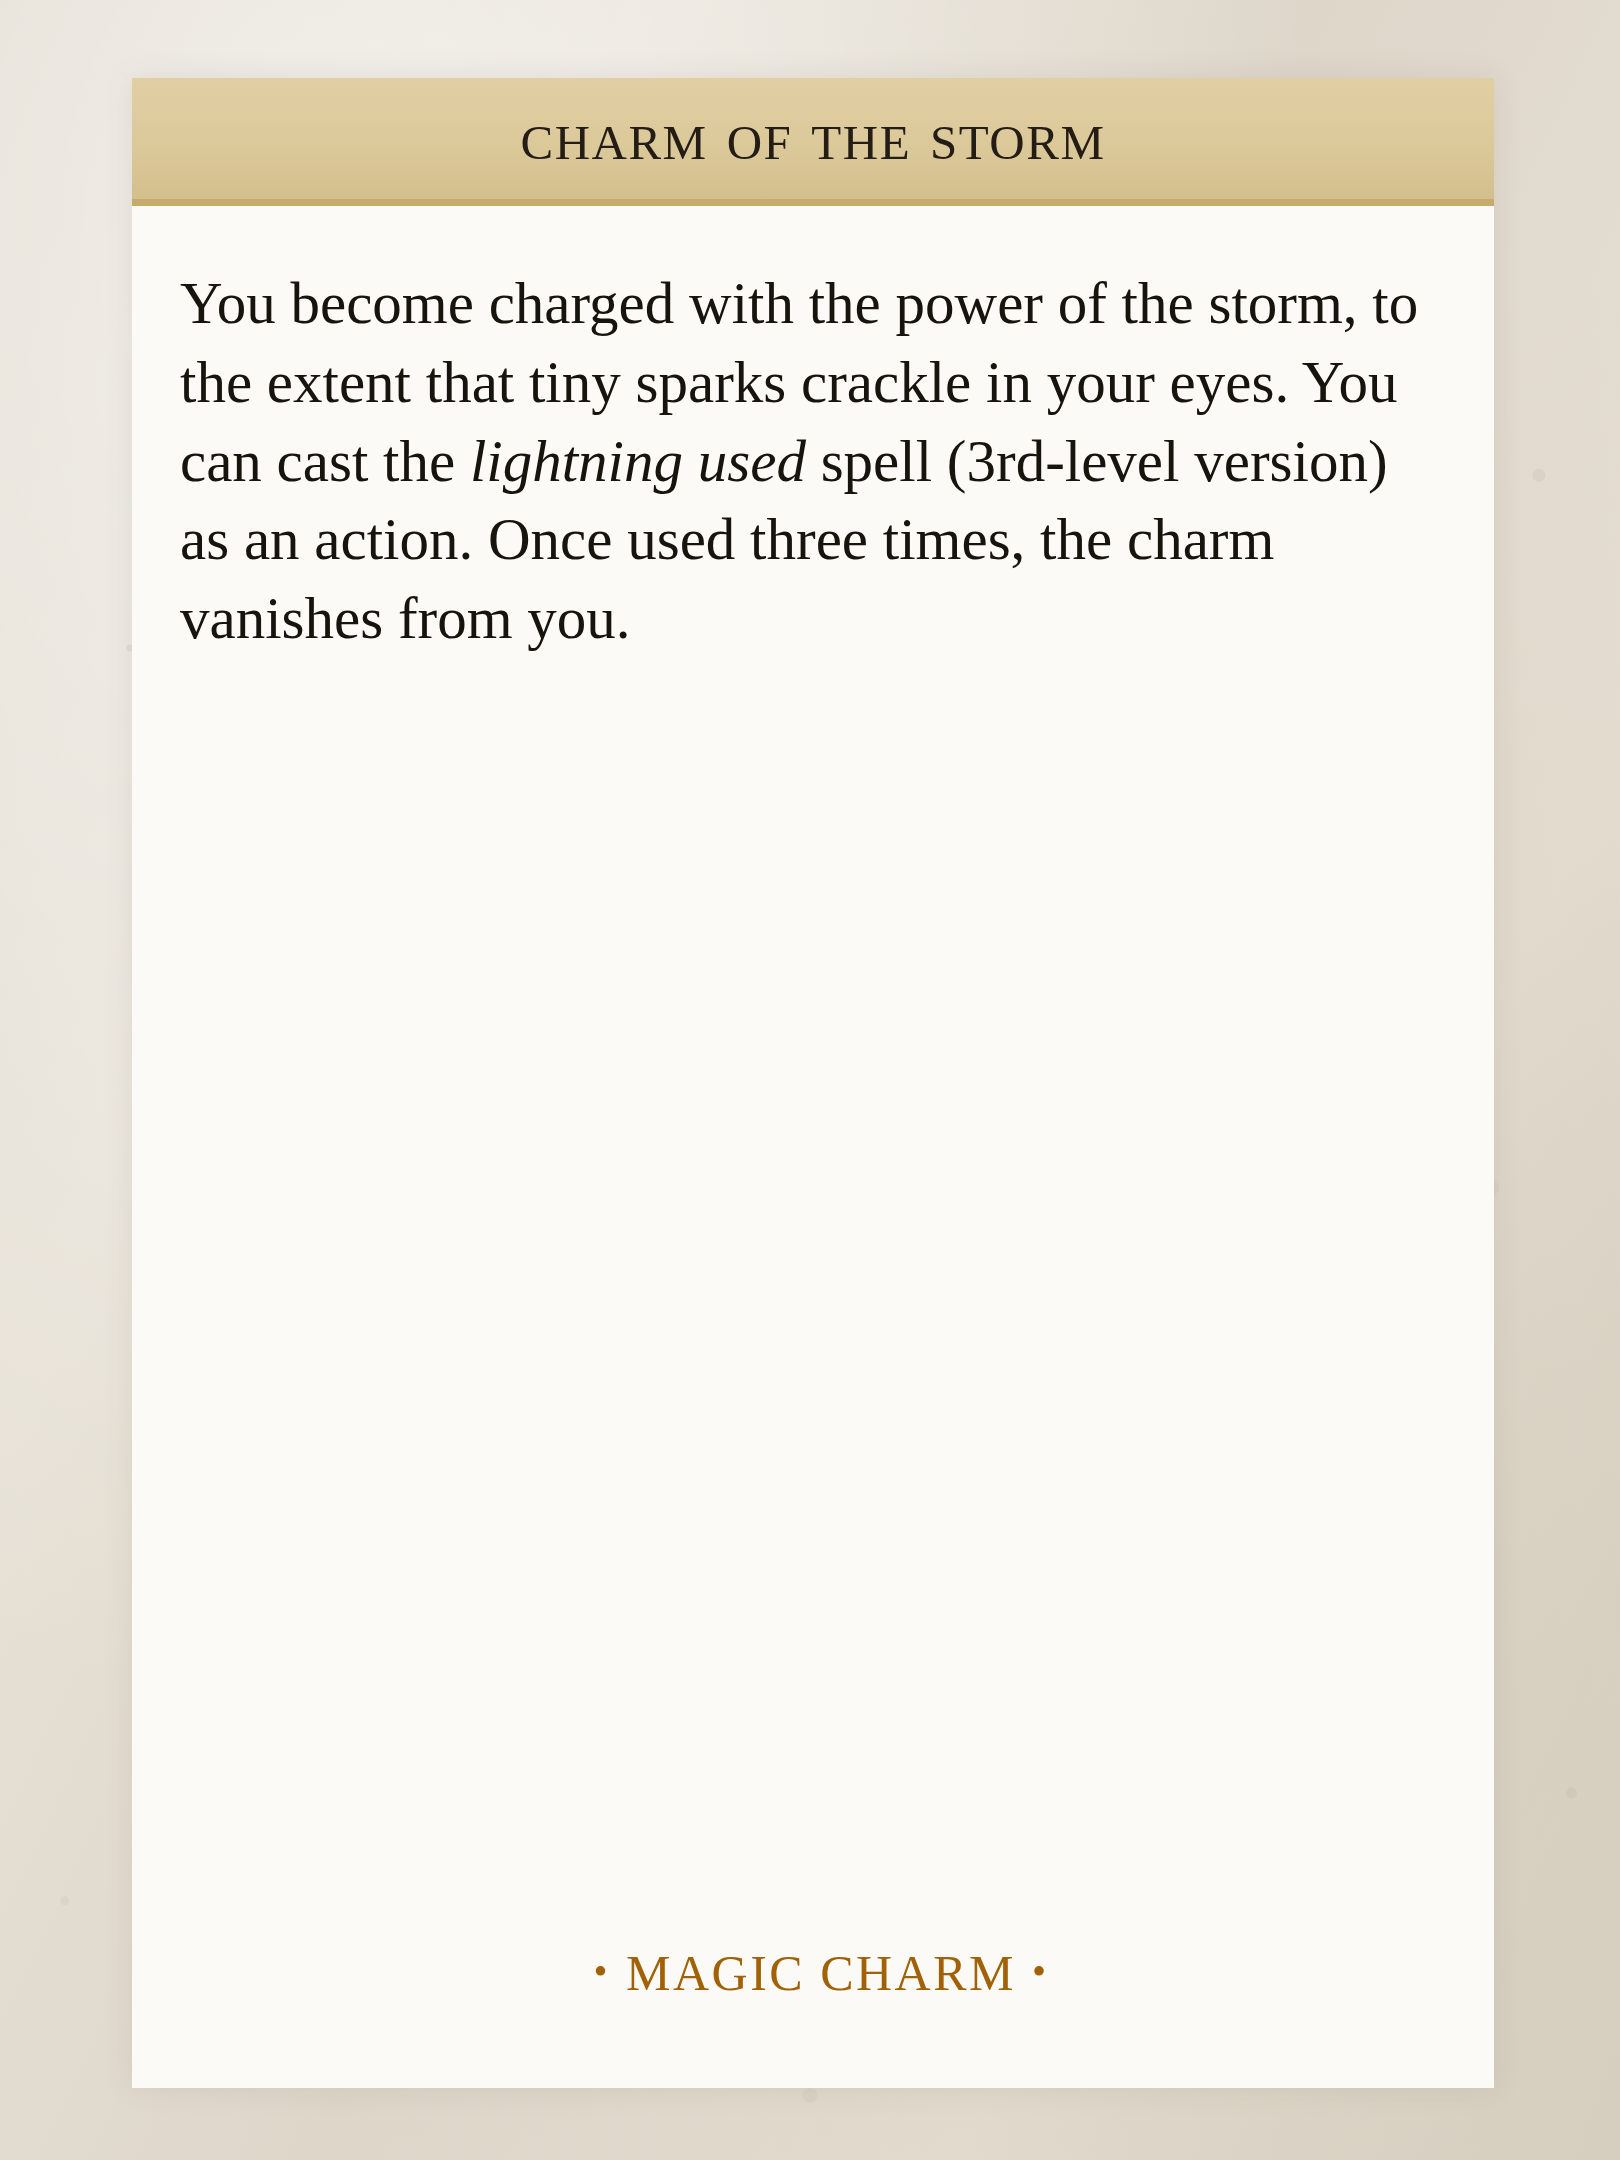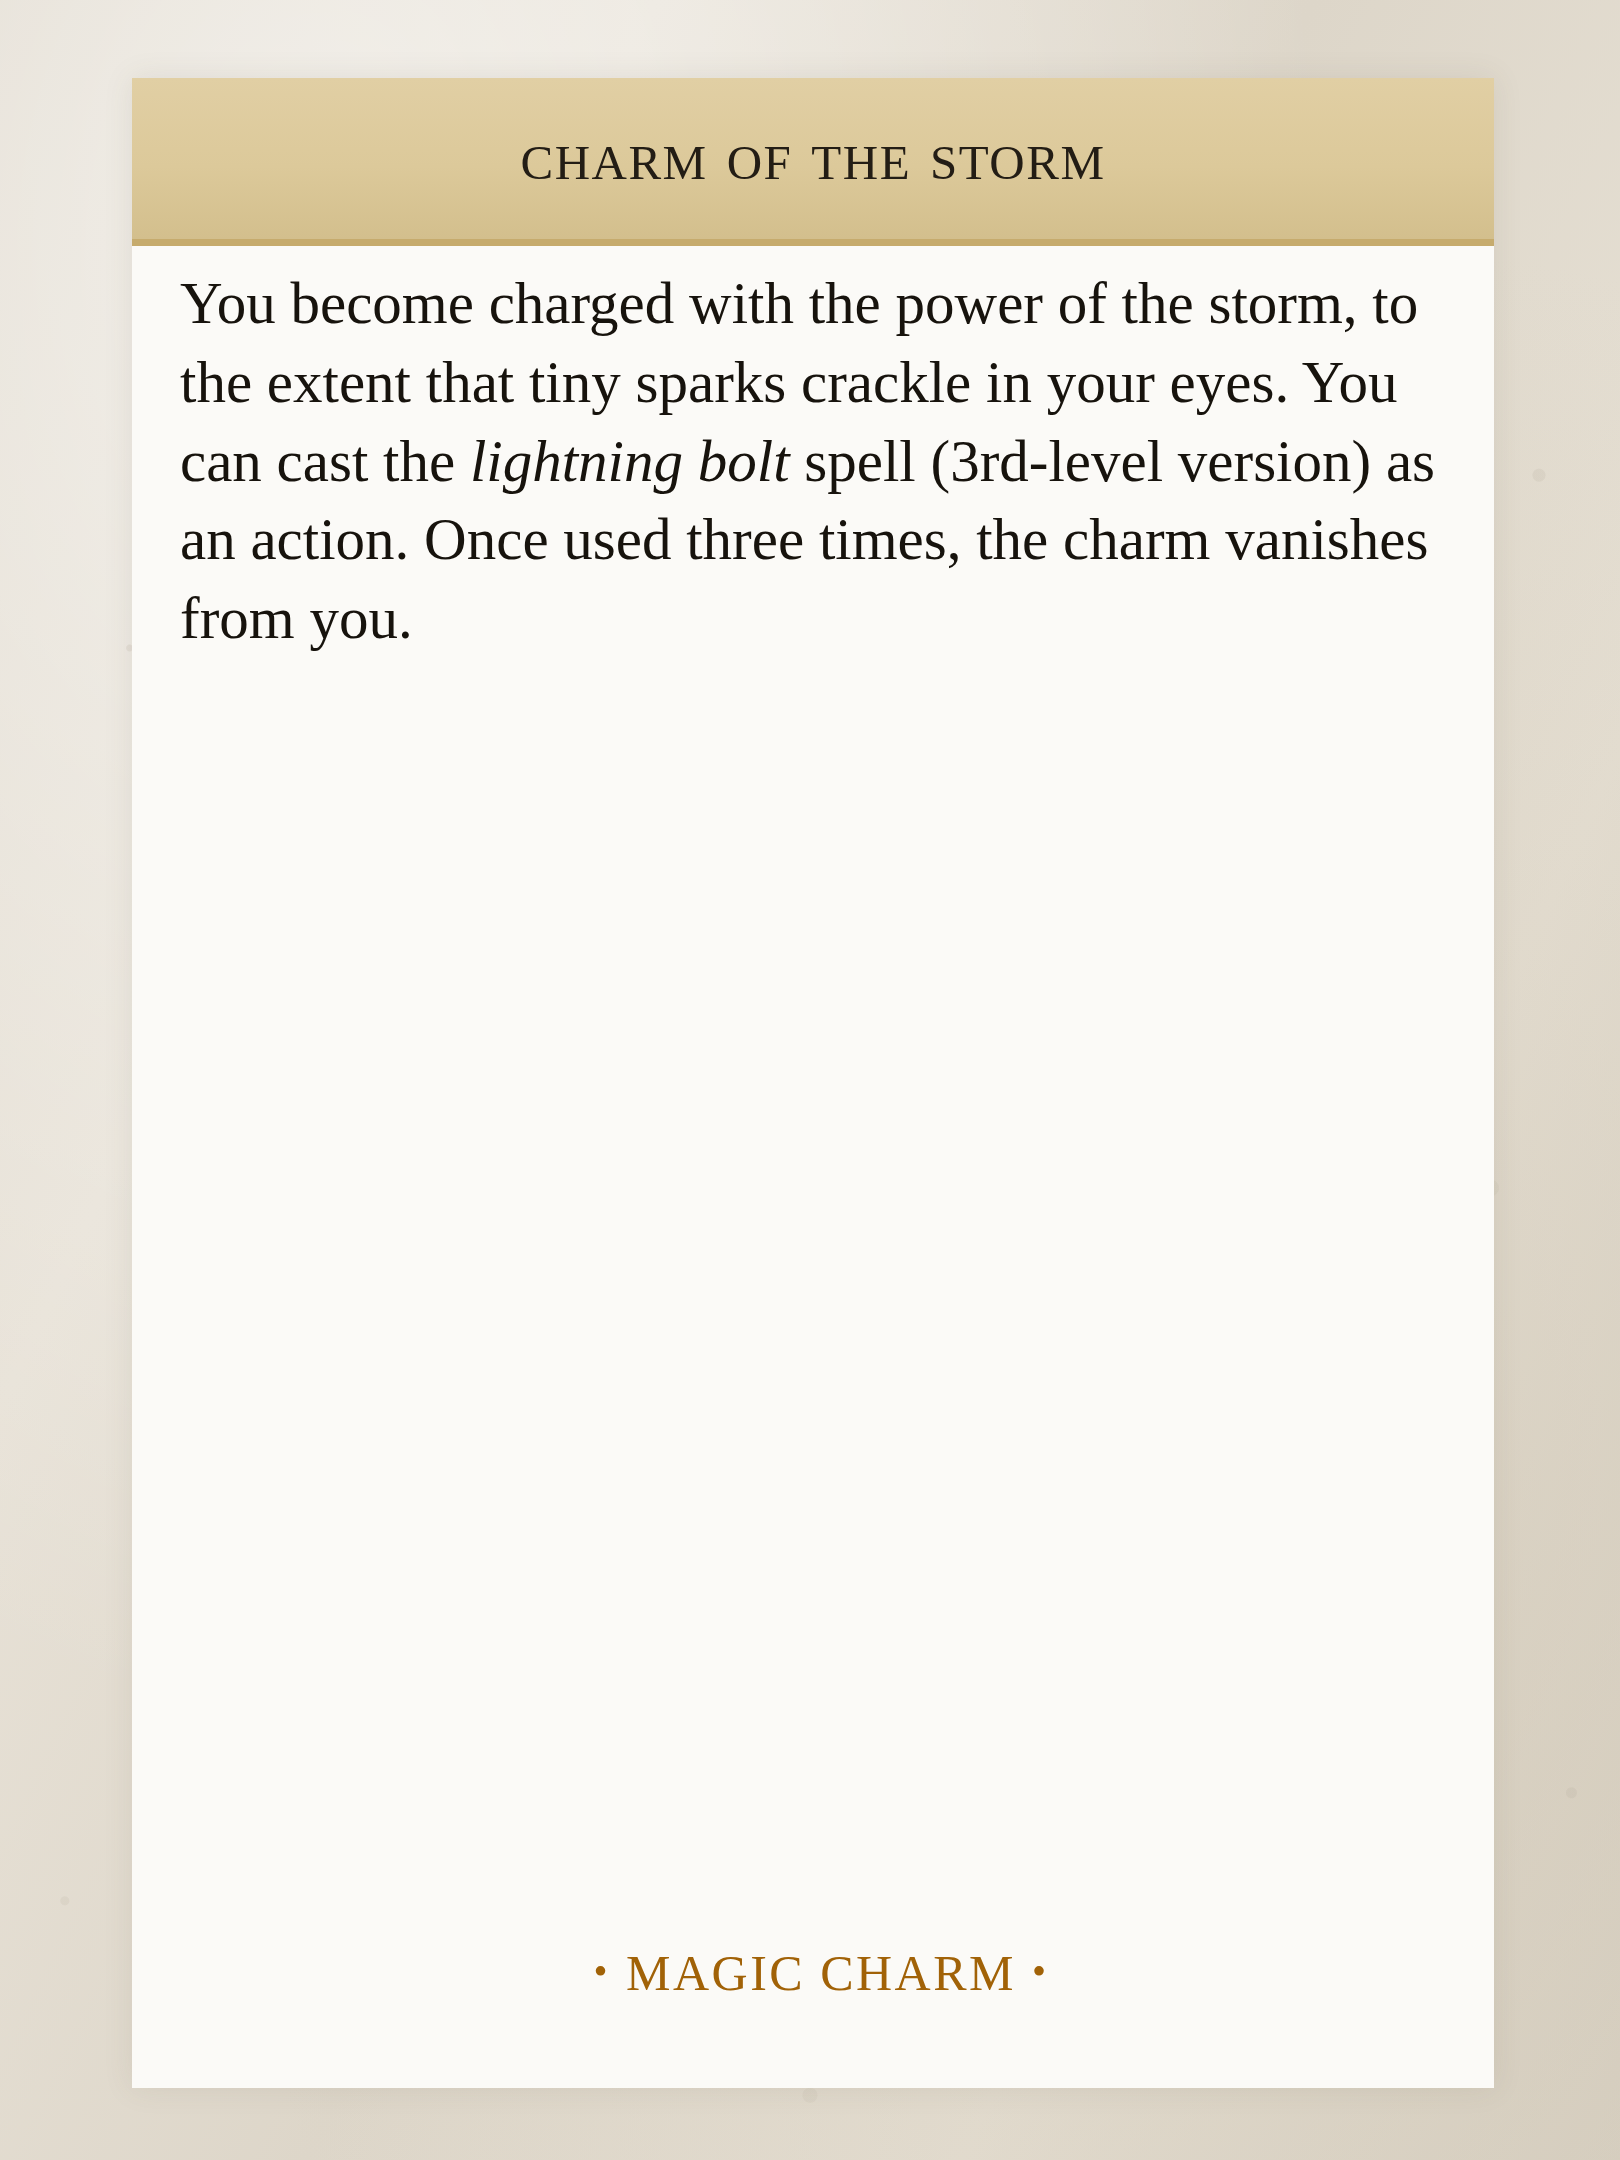--- a/index.html
+++ b/index.html
@@ -58,7 +58,7 @@
     left: 0;
     top: 0;
     width: 100%;
-    height: 168px;
+    height: 128px;
     background: linear-gradient(180deg, #e1cfa4 0%, #dcc99a 55%, #d3bf8d 100%);
     border-bottom: 7px solid #c6ab6d;
     display: flex;

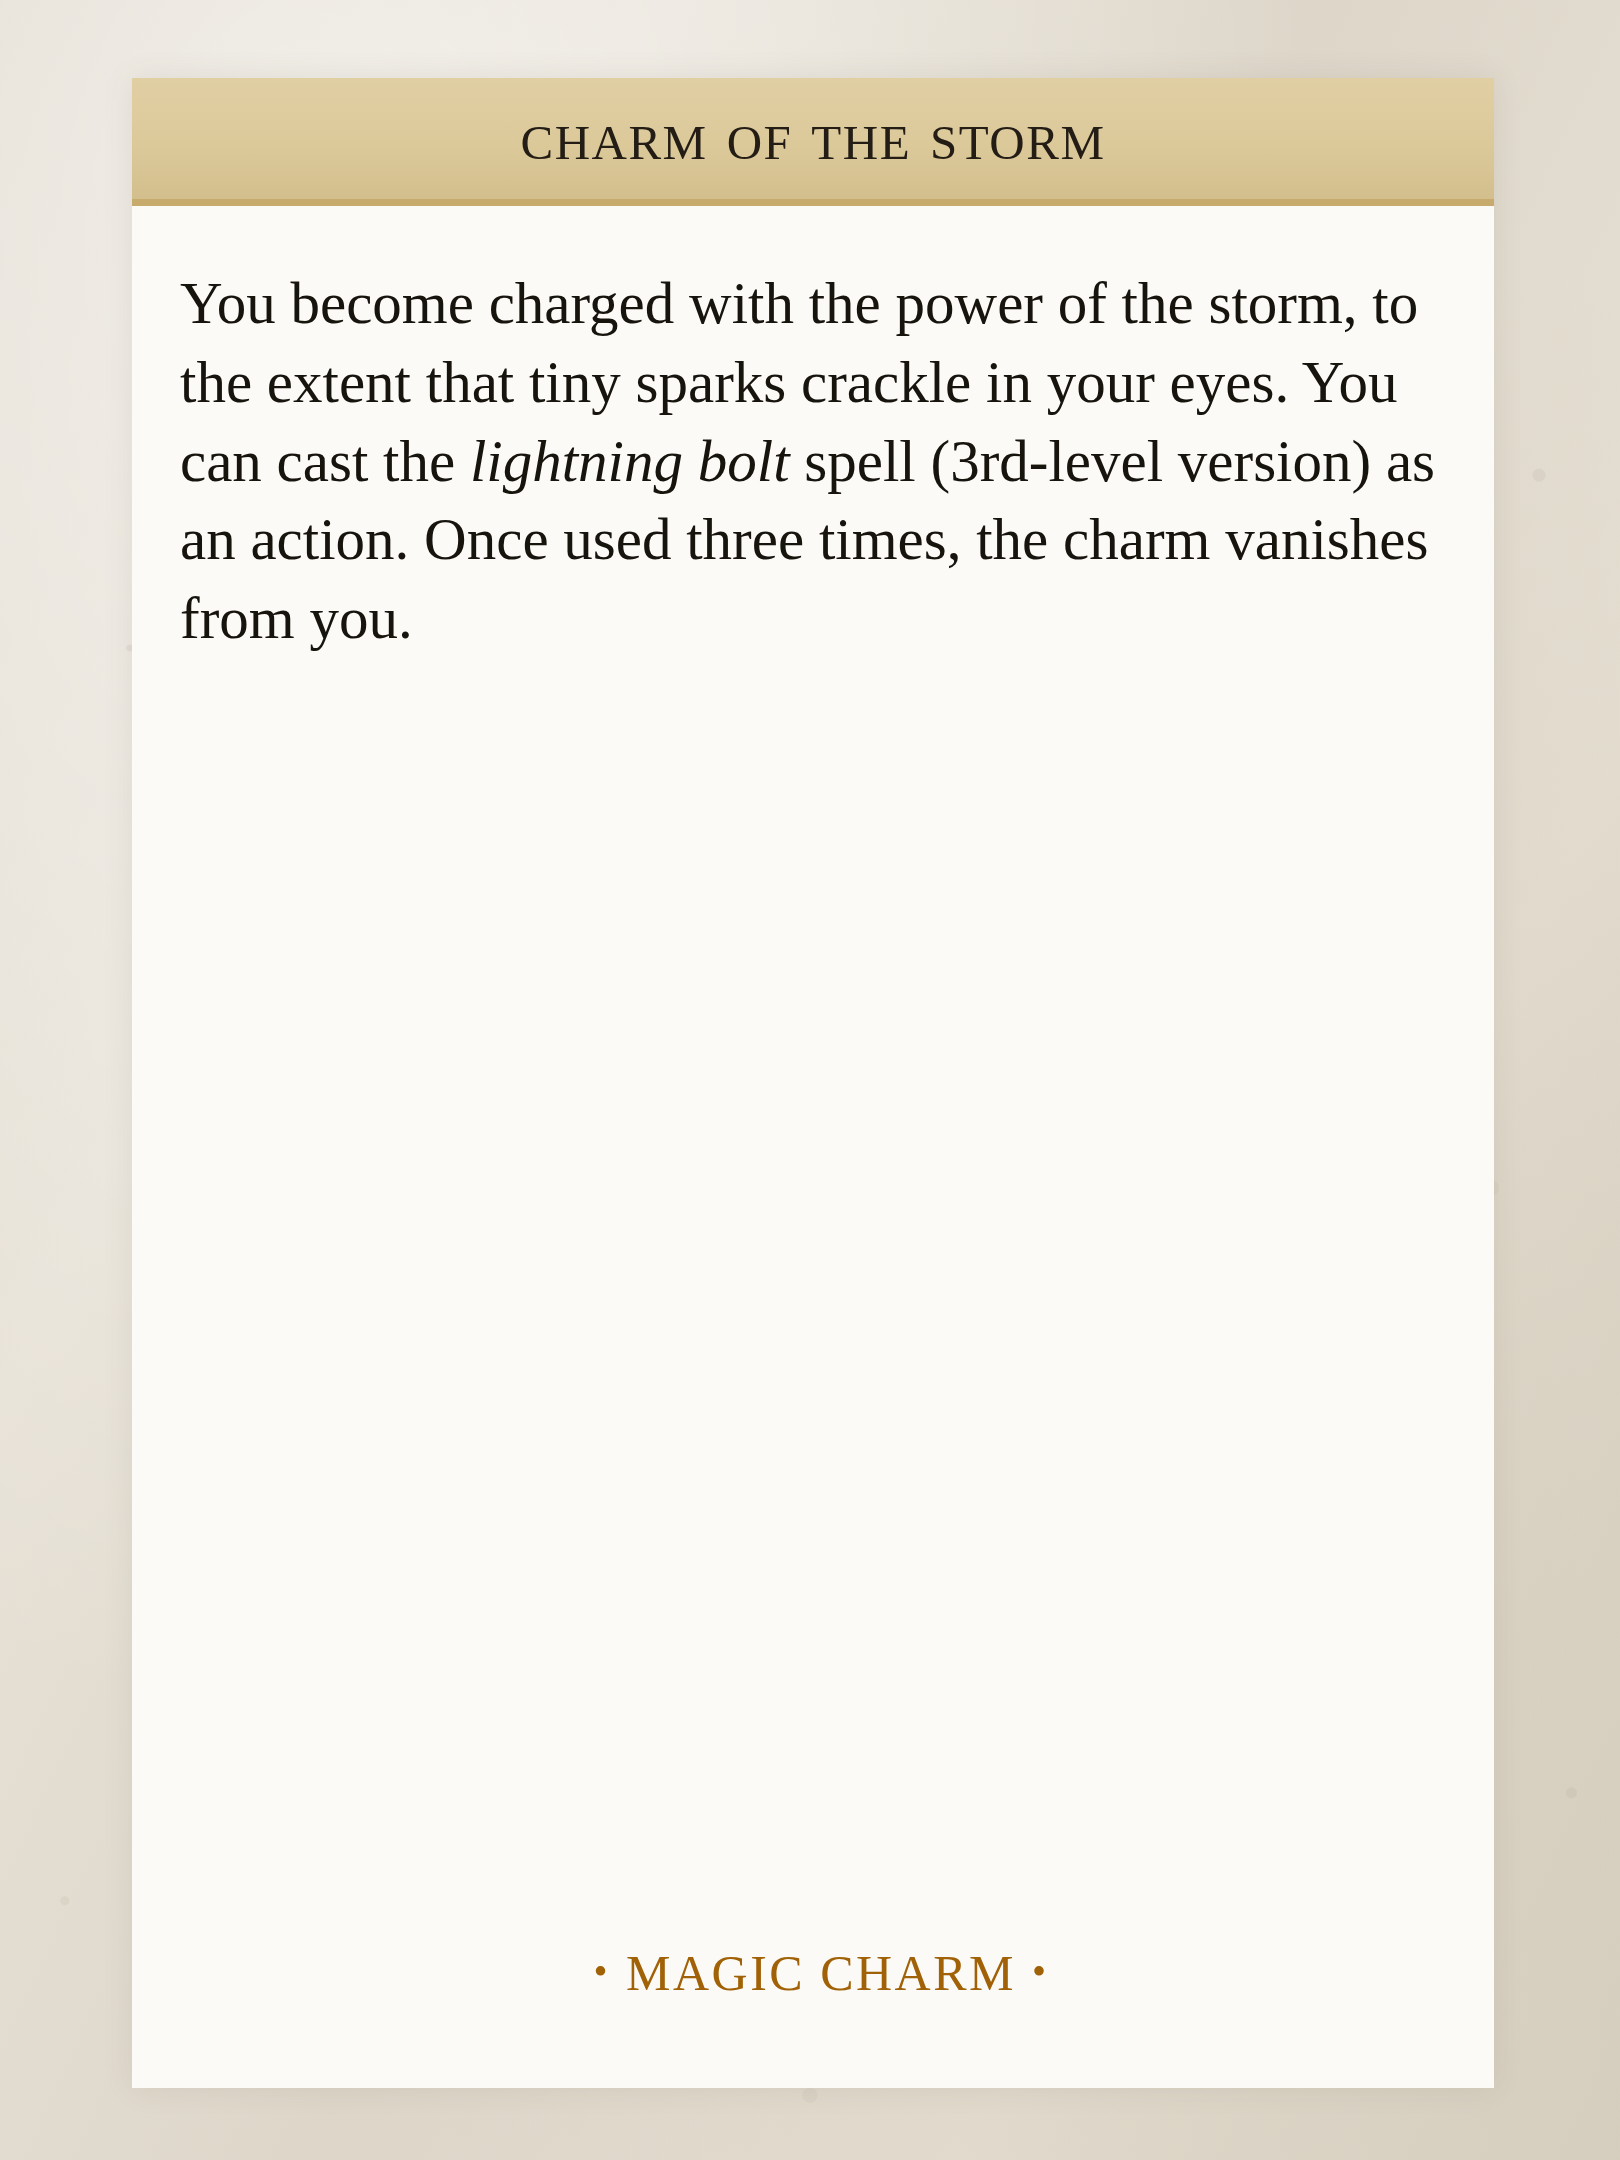--- a/index.html
+++ b/index.html
@@ -133,7 +133,7 @@
     </div>
 
     <div id="card-body">
-      <p class="body-para"><span>You become charged with the power of the storm, to the extent that tiny sparks crackle in your eyes. You can cast the </span><span class="spell-italic">lightning bolt</span><span> spell (3rd-level version) as an action. Once used three times, the charm vanishes from you.</span></p>
+      <p class="body-para"><span>You become charged with the power of the storm, to the extent that tiny sparks crackle in your eyes. You can cast the </span><span class="spell-italic">lightning used</span><span> spell (3rd-level version) as an action. Once used three times, the charm vanishes from you.</span></p>
     </div>
 
     <div id="card-footer">

